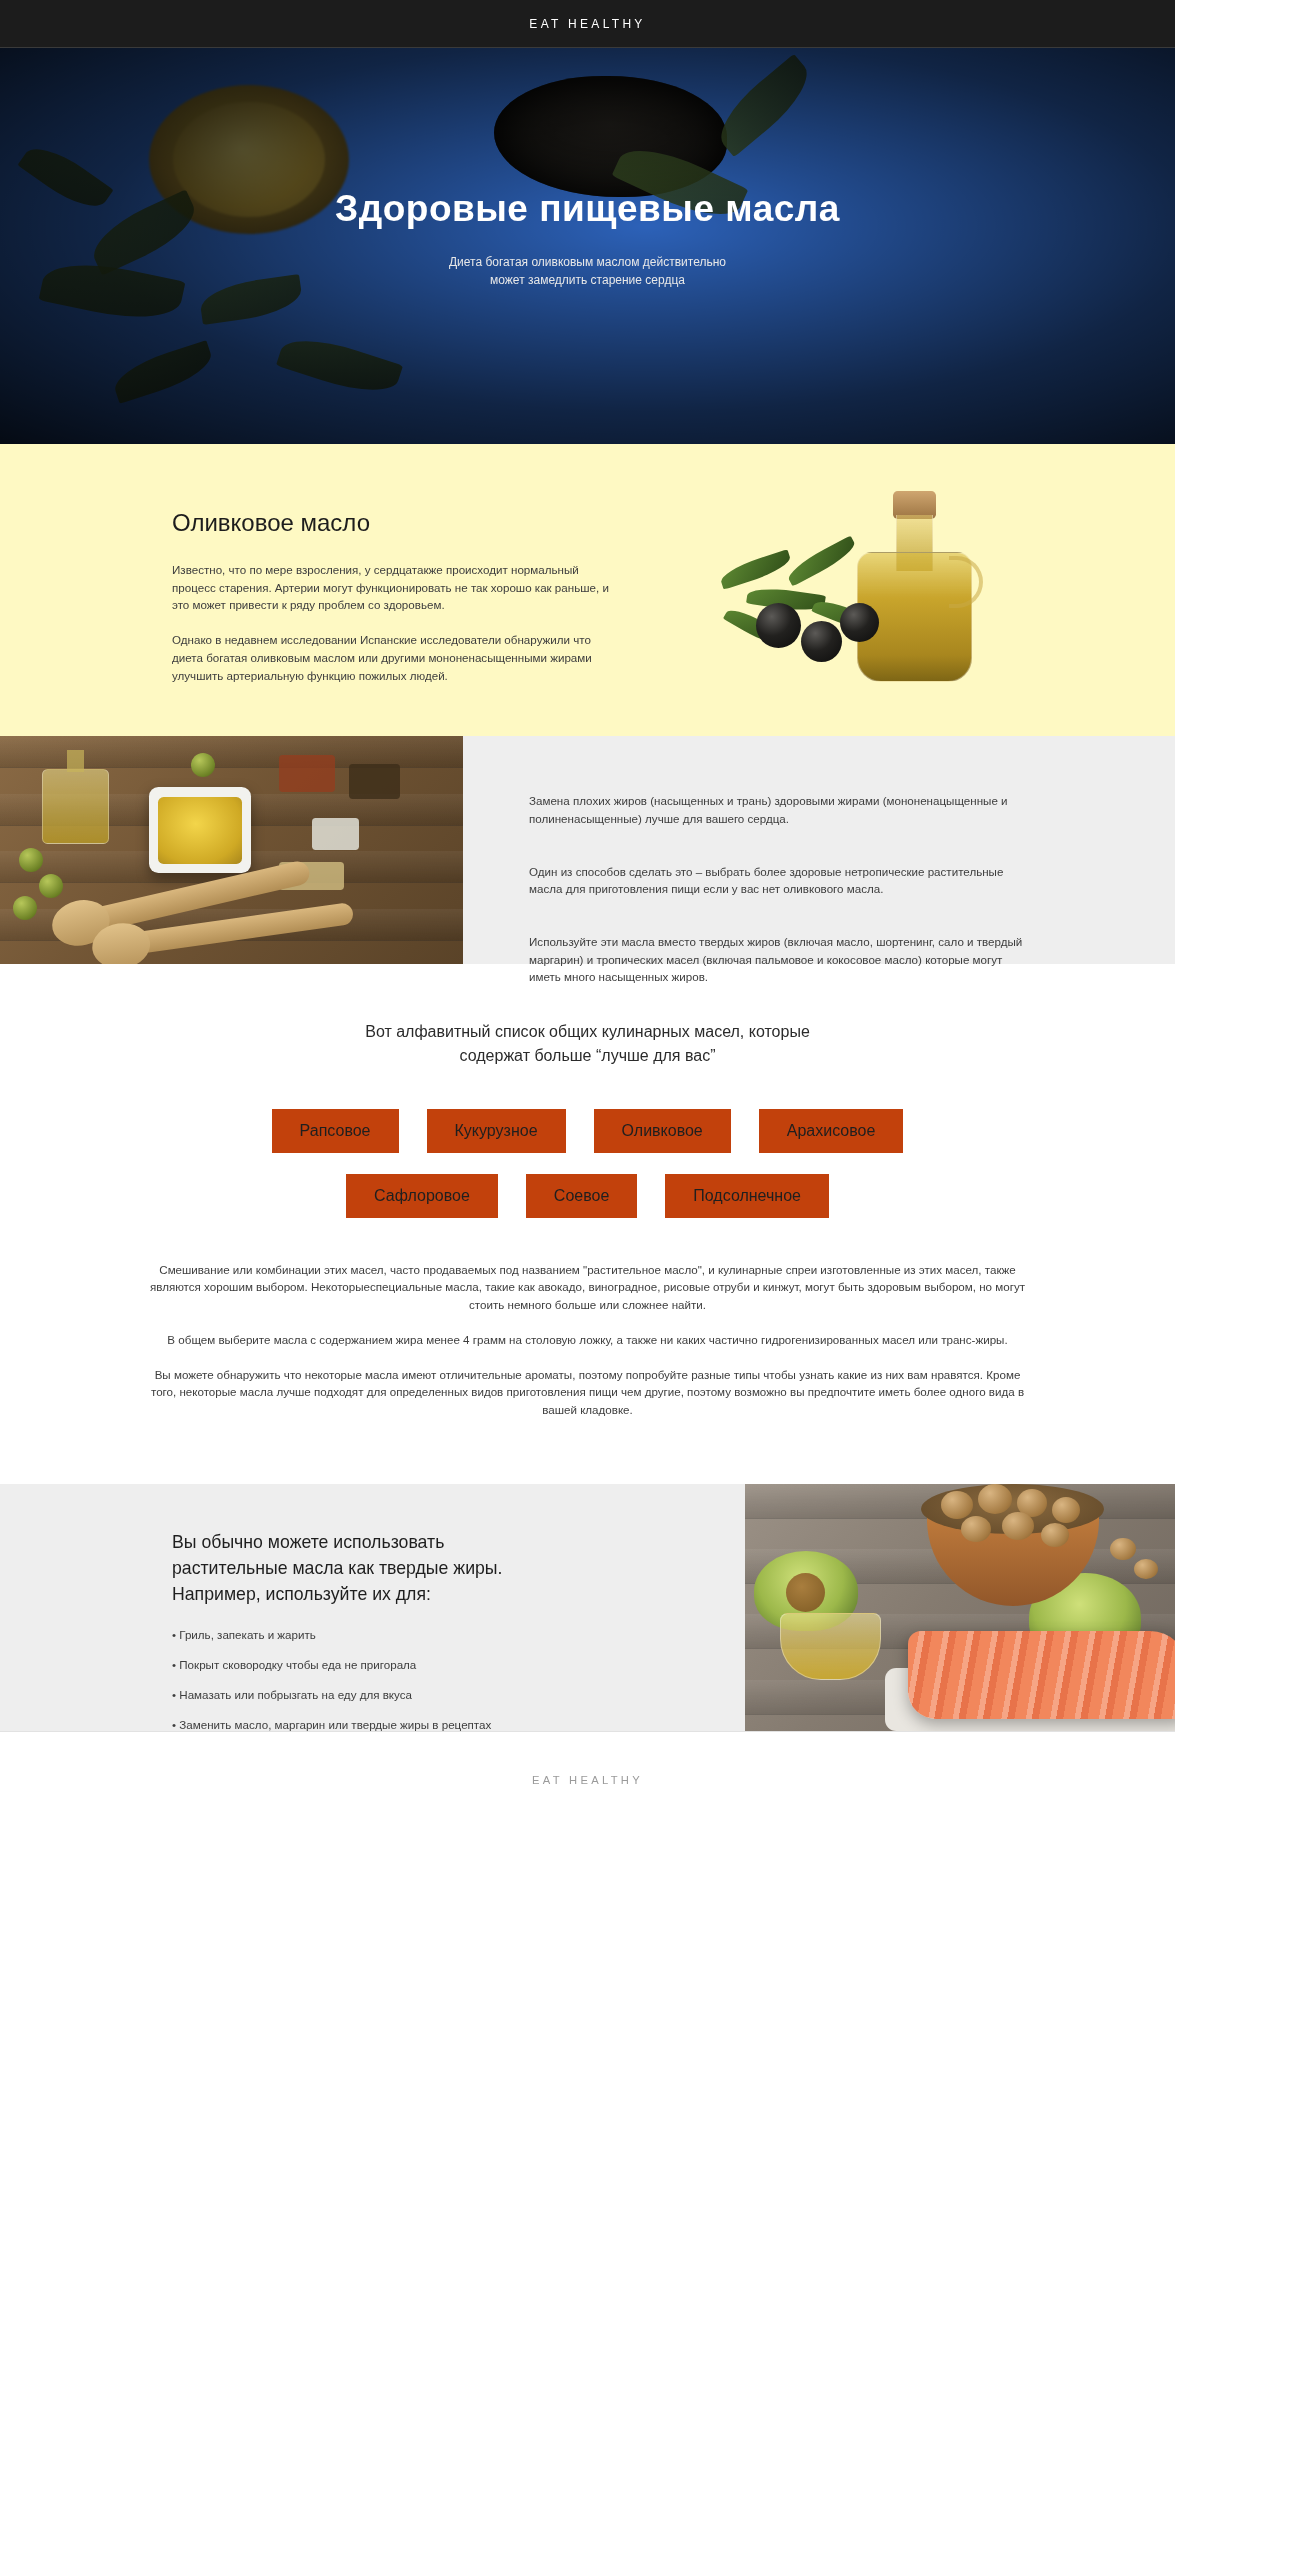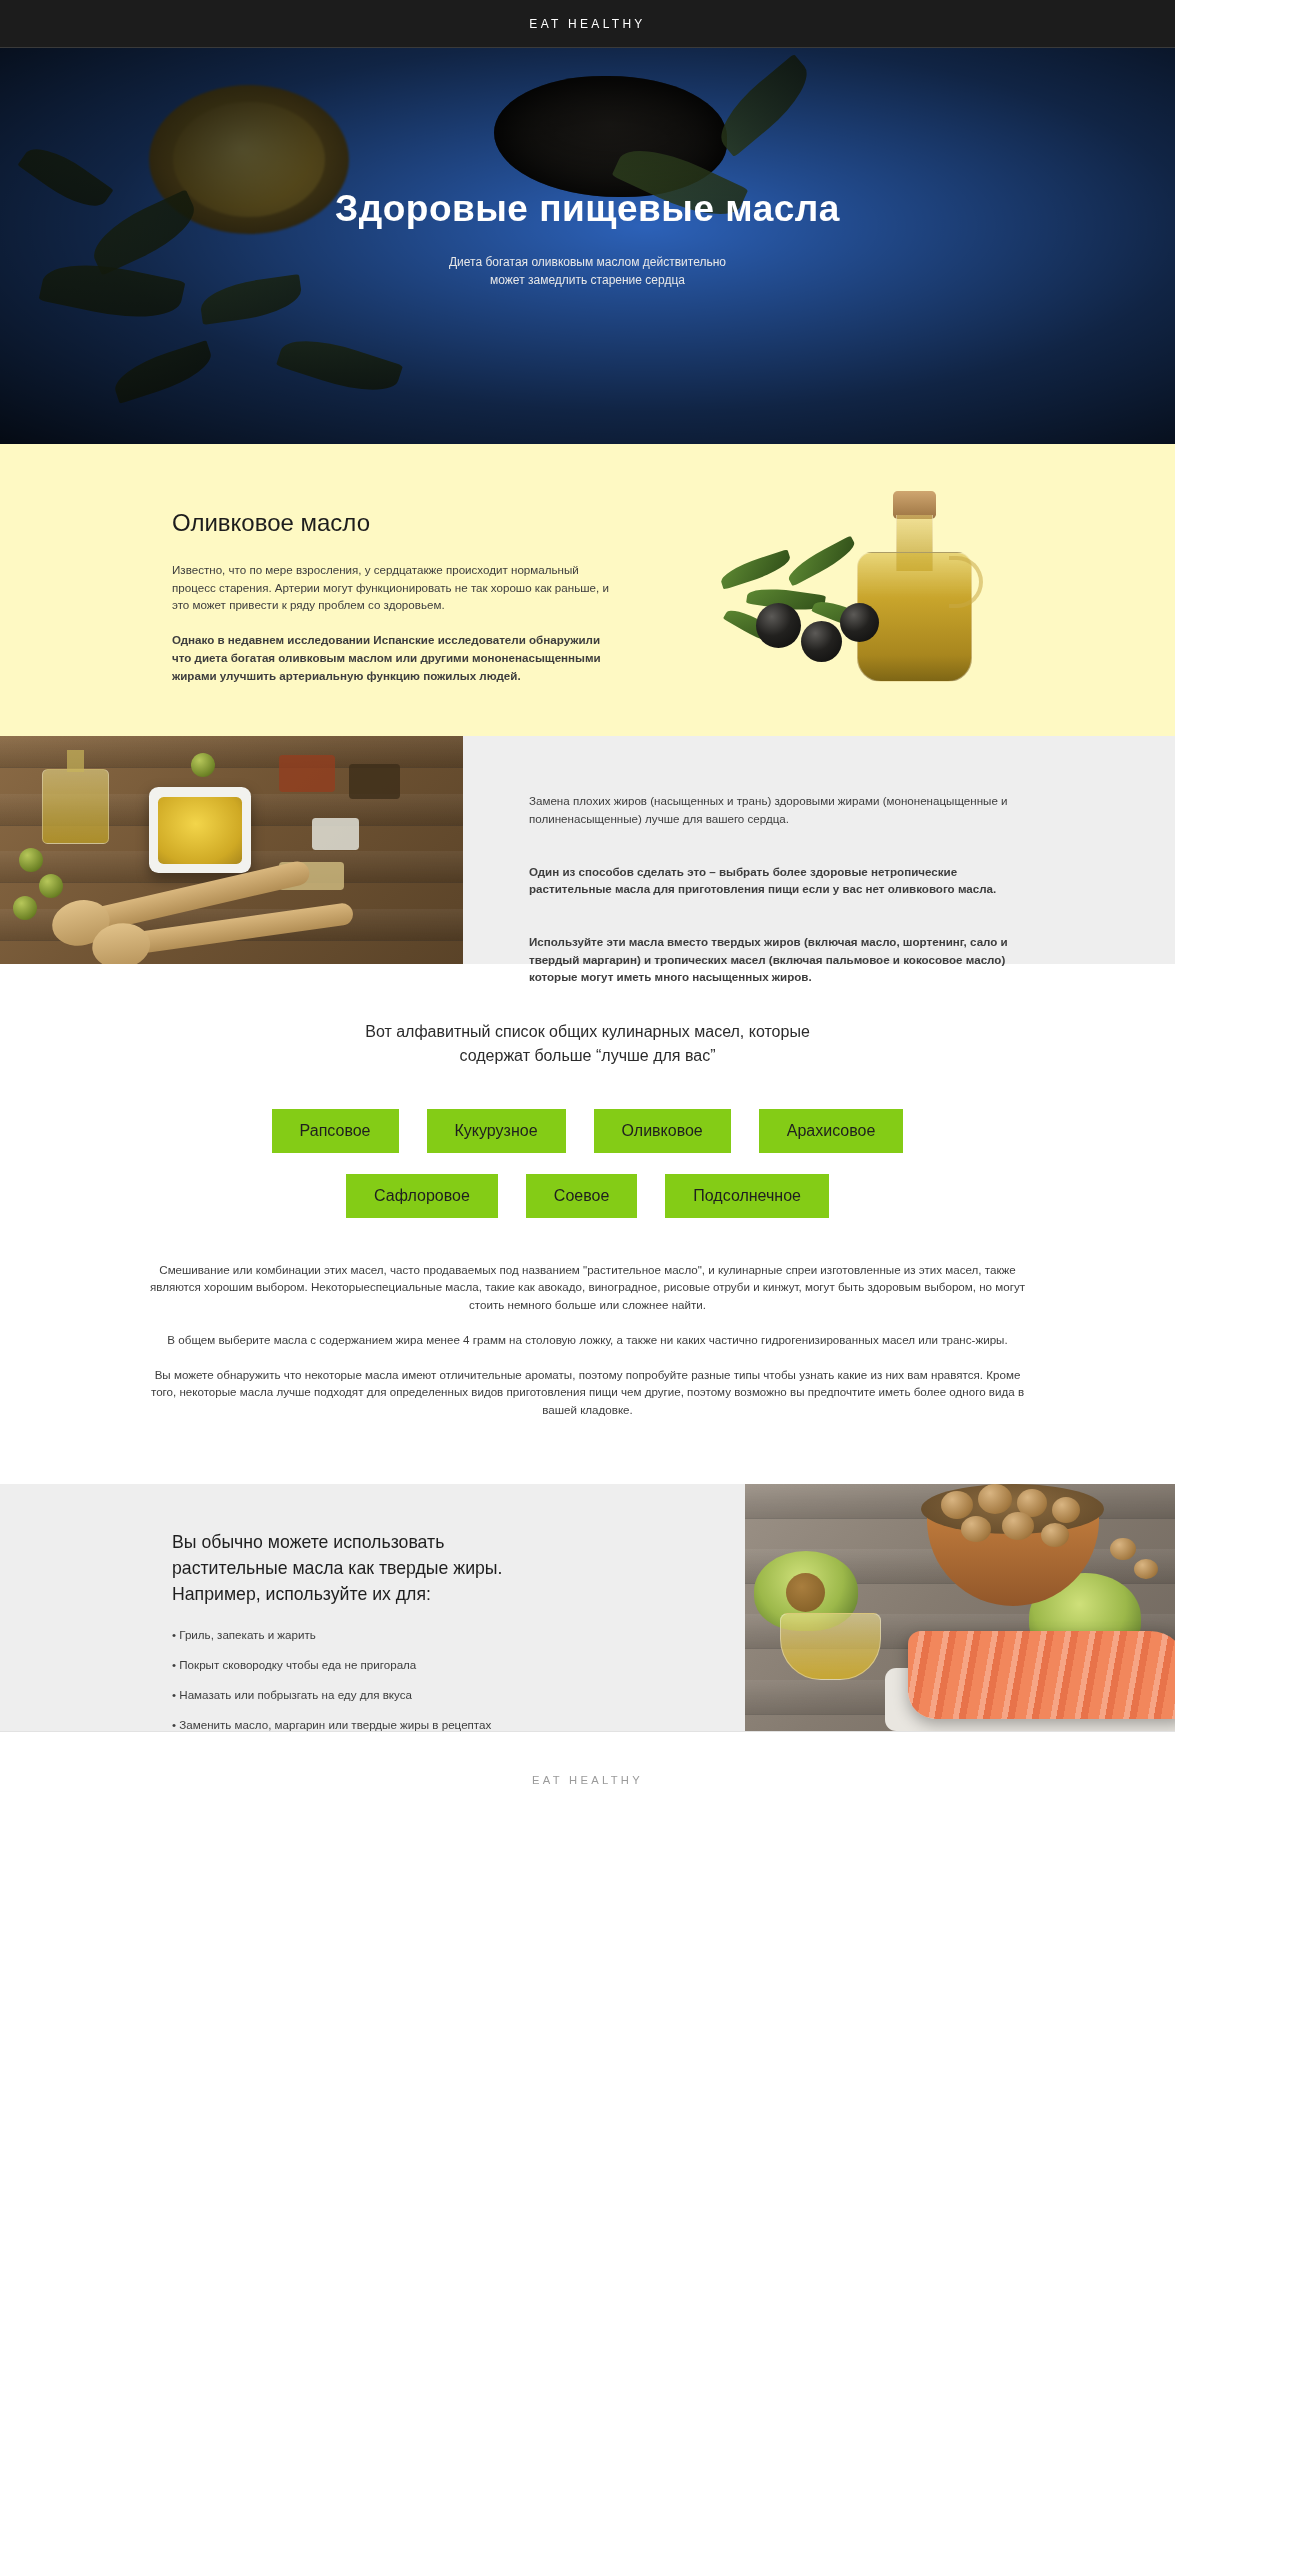--- a/index.html
+++ b/index.html
@@ -123,7 +123,7 @@
     line-height: 17.7px;
     color: #3d3d3d;
   }
-  .body-copy + .body-copy { margin-top: 17px; font-weight: bold; }
+  .body-copy + .body-copy { margin-top: 17px; }
 
   .bottle-wrap {
     position: absolute;

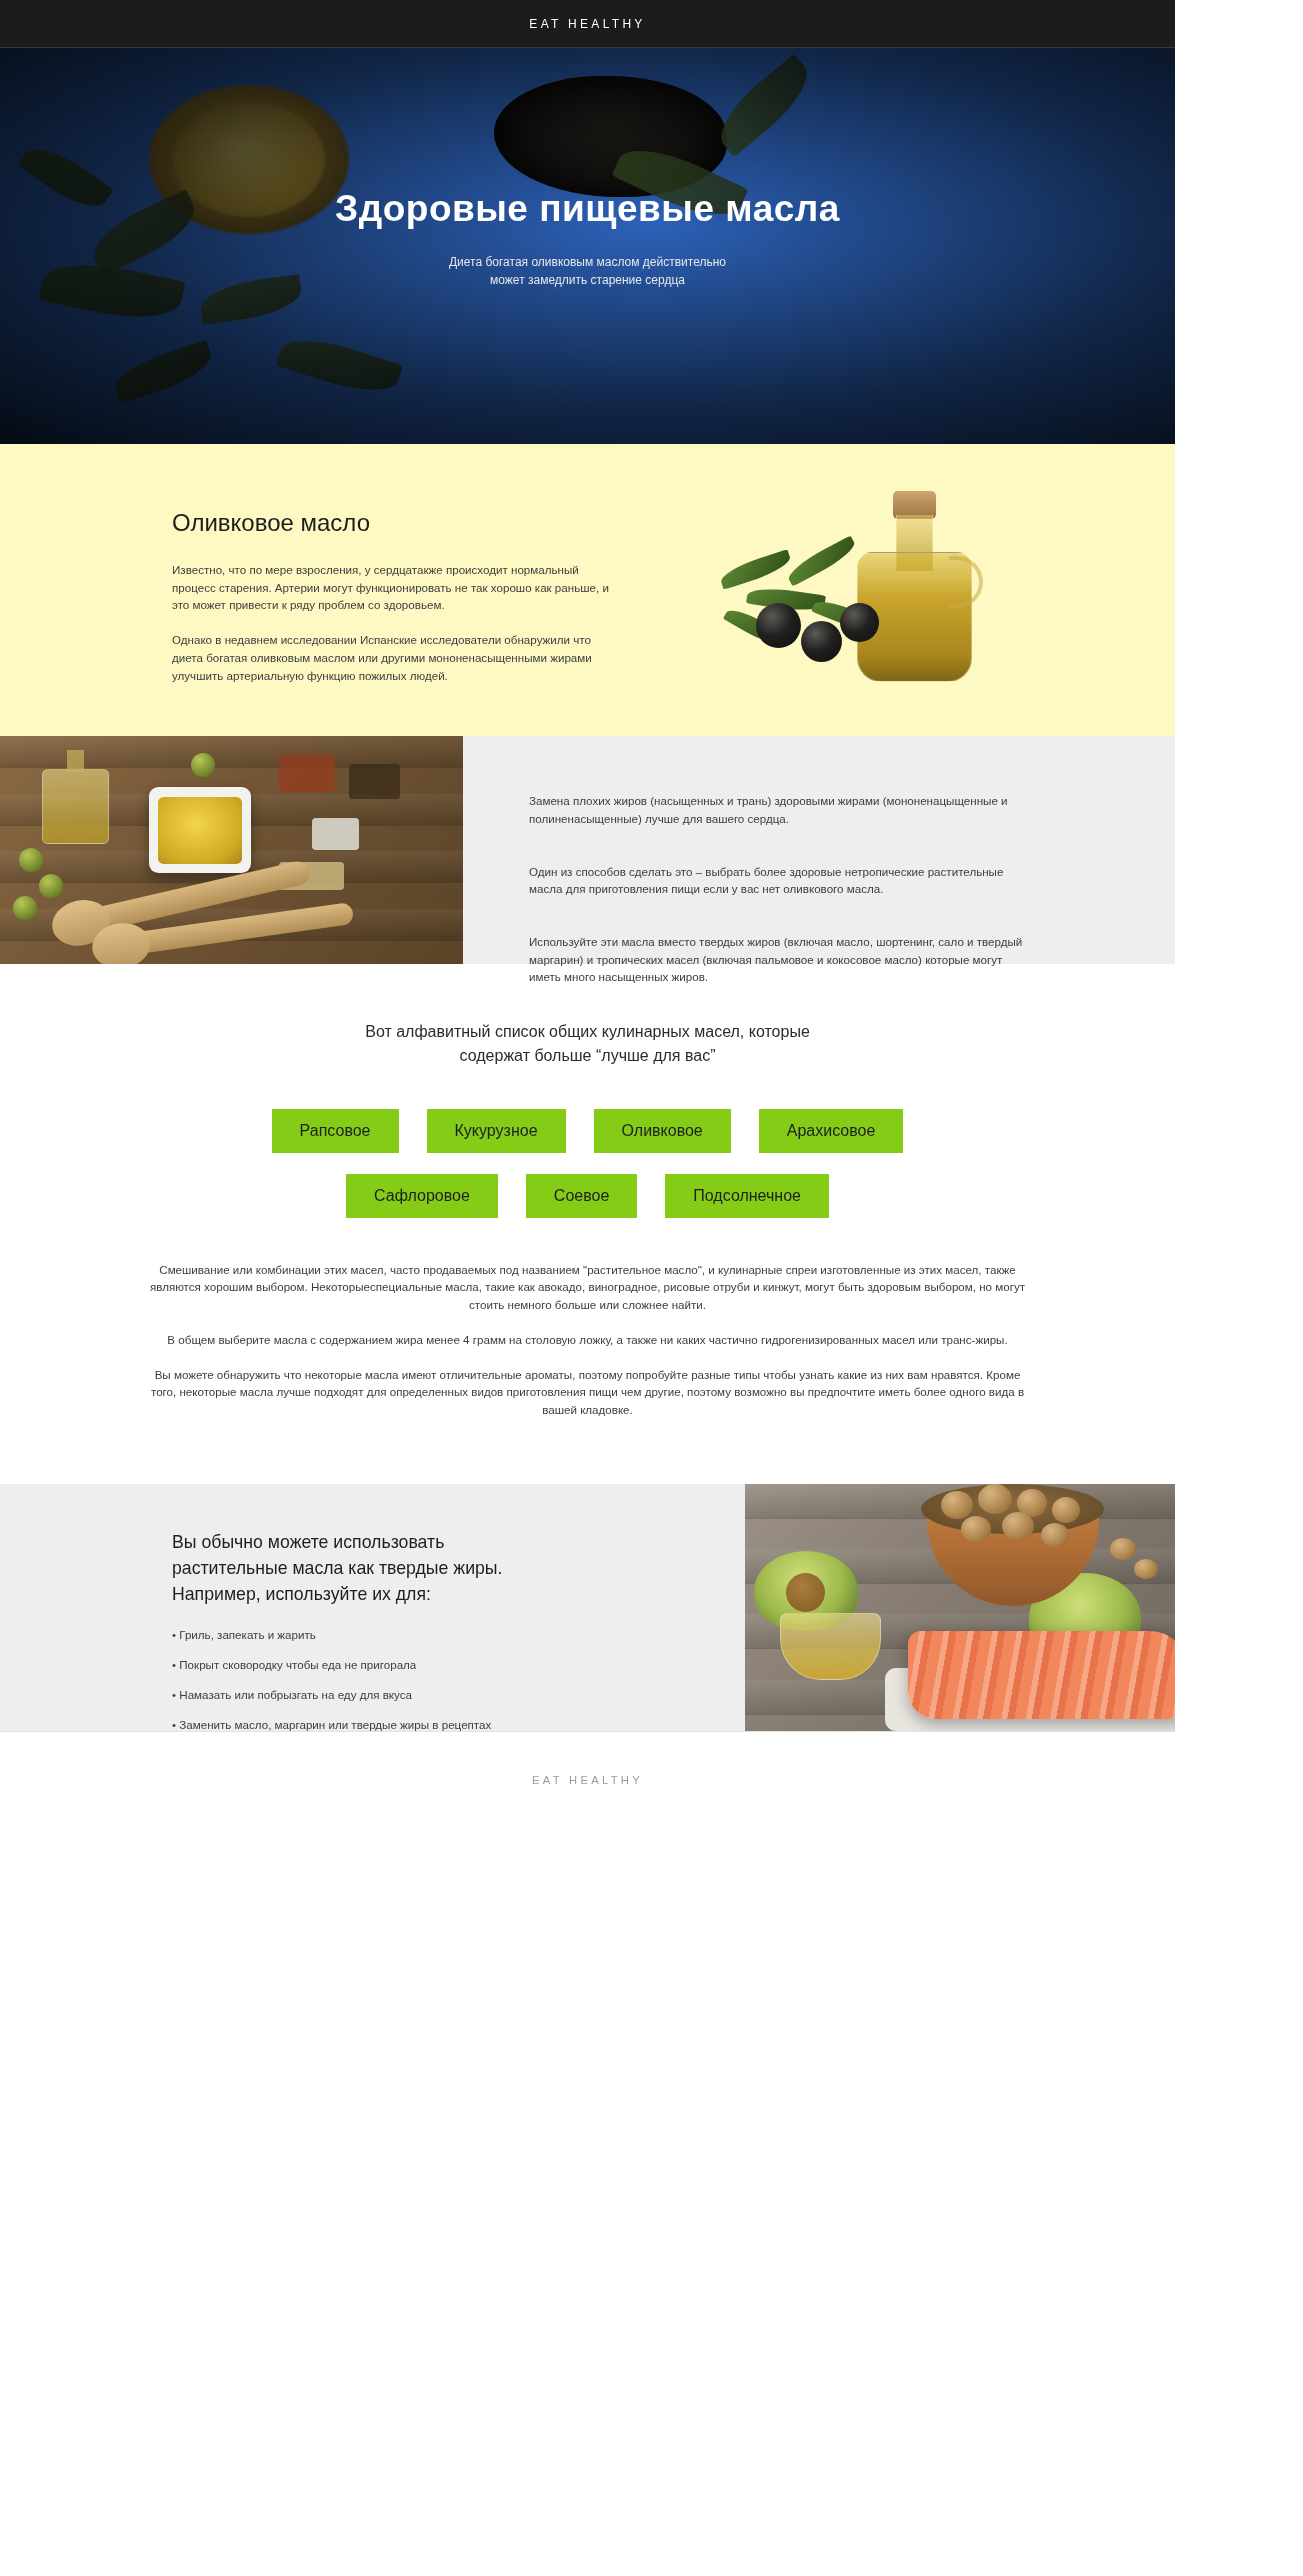--- a/index.html
+++ b/index.html
@@ -290,7 +290,7 @@
     margin-bottom: 20.5px;
   }
   .chip {
-    background: #84cc16;
+    background: #c2410c;
     color: #1f1f1f;
     font-size: 16px;
     padding: 13px 28px;

